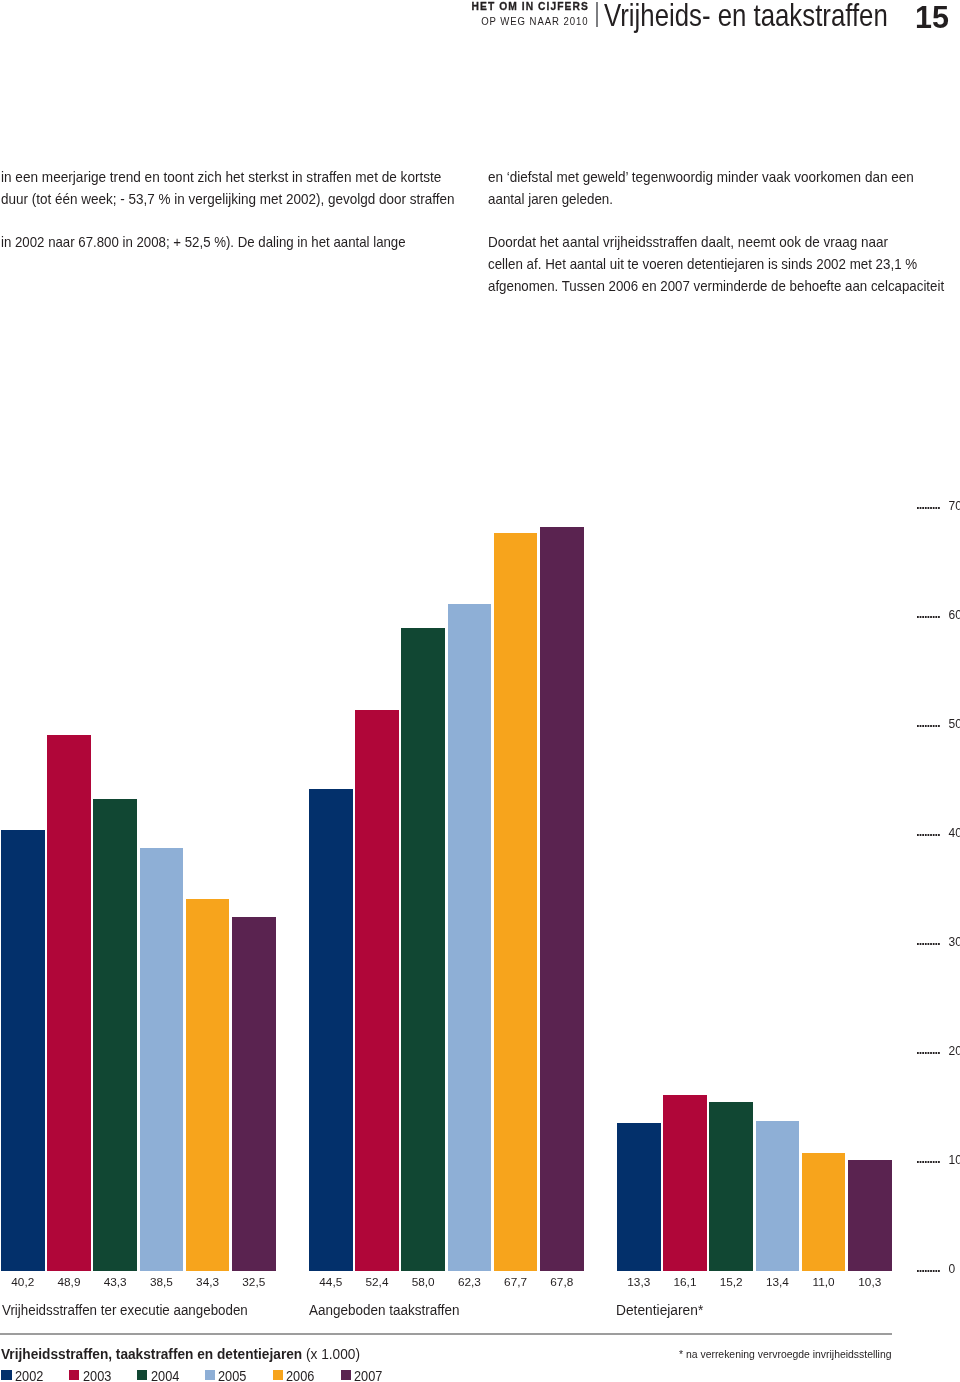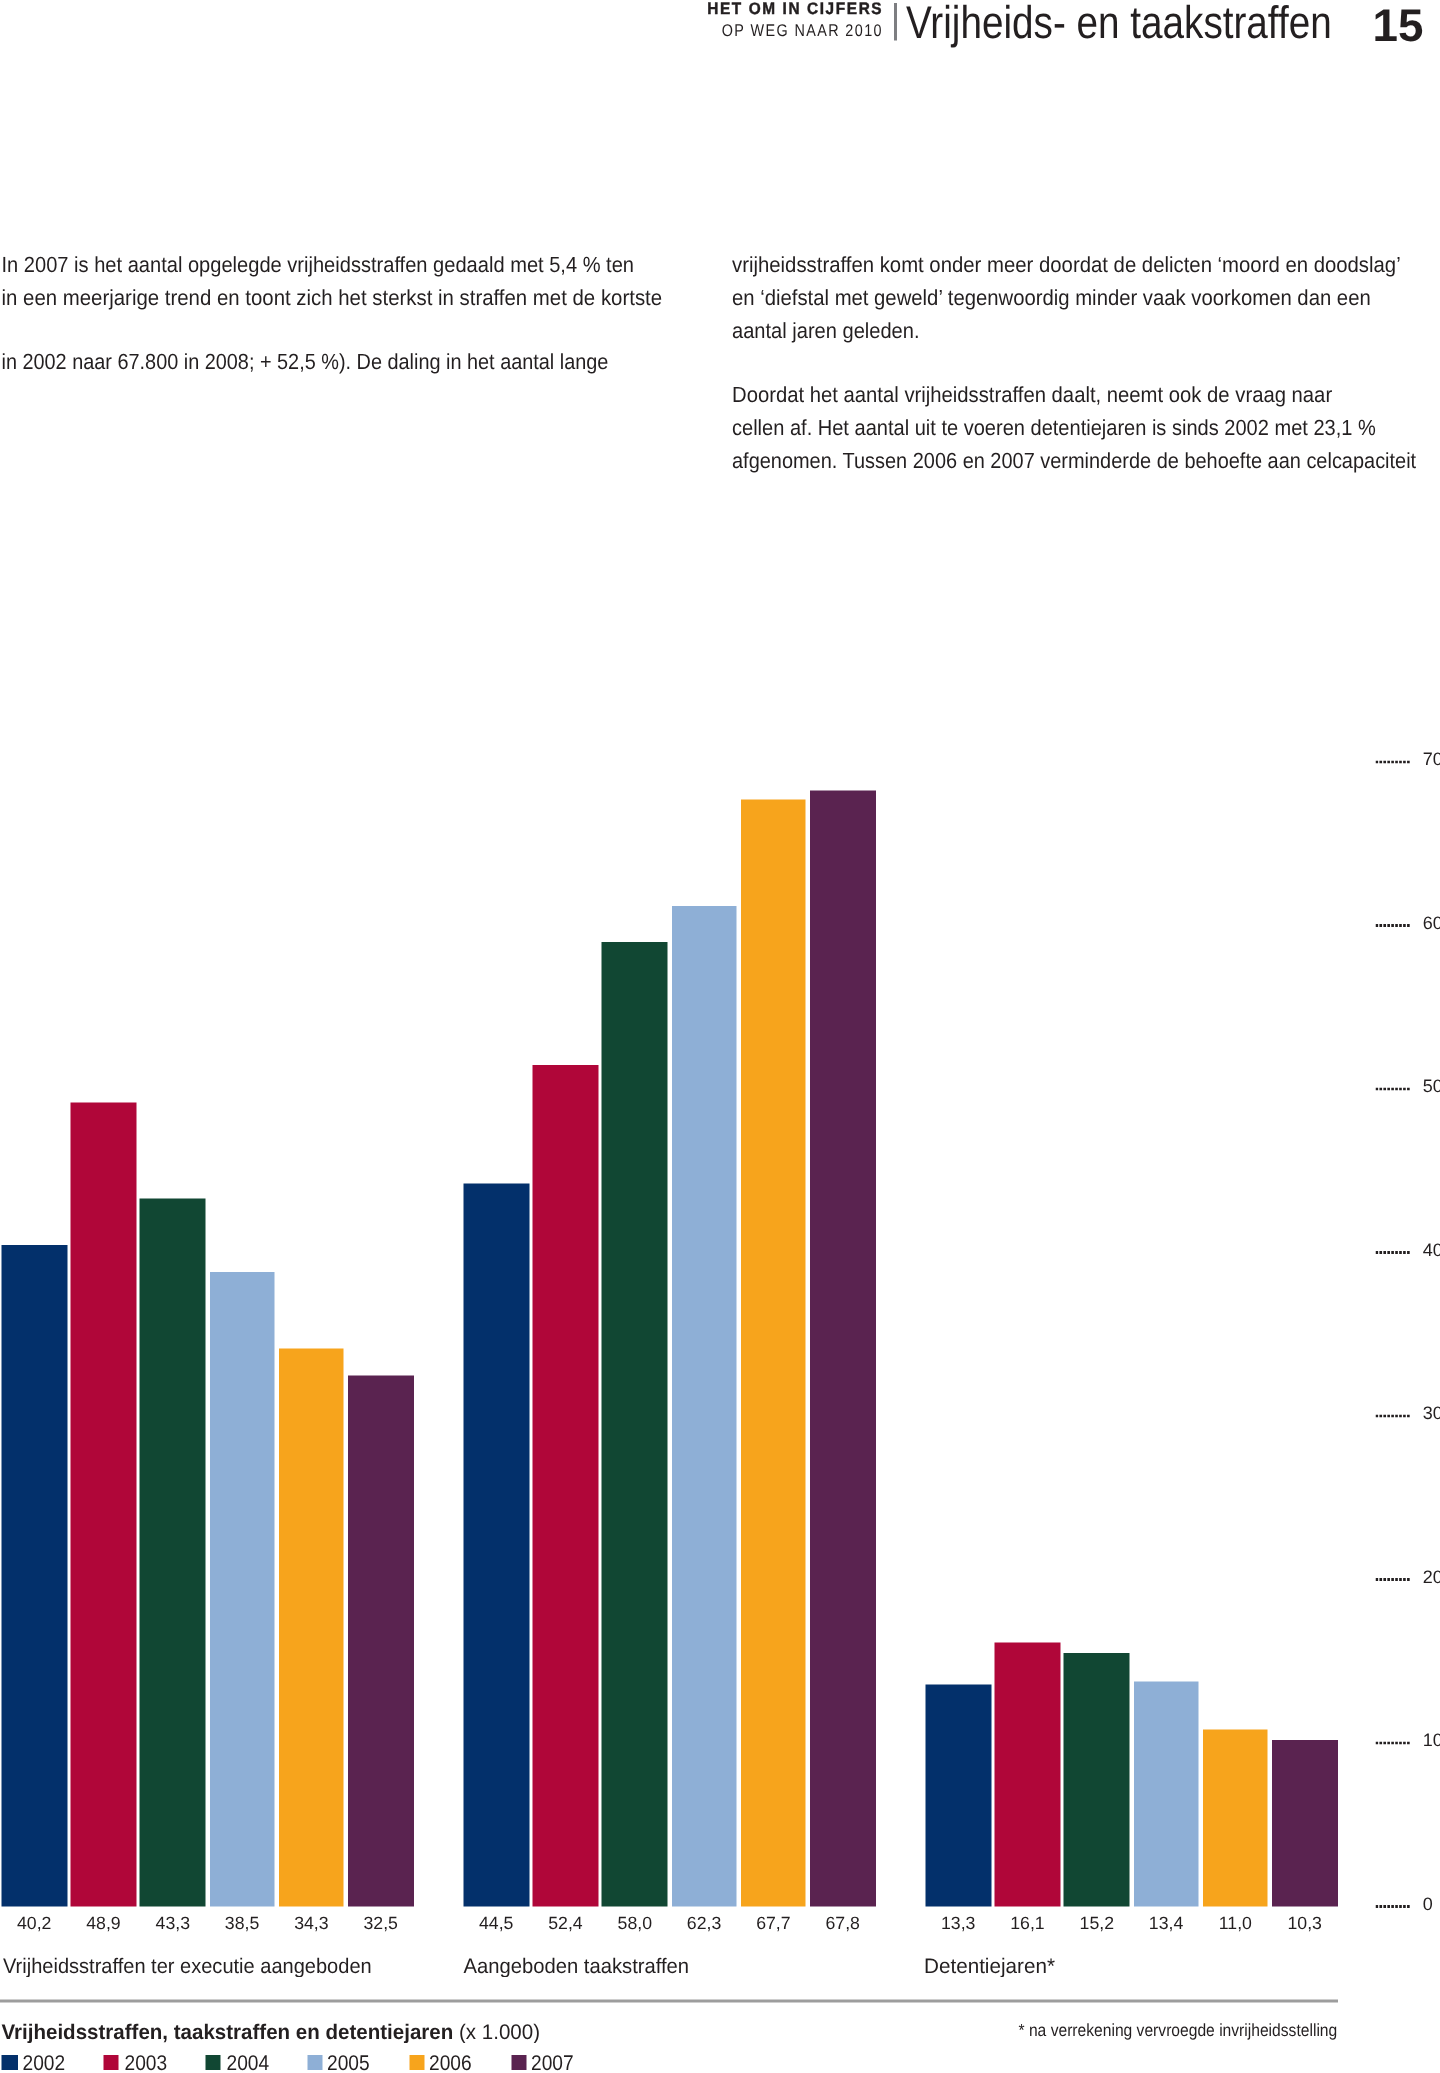--- a/index.html
+++ b/index.html
@@ -81,7 +81,6 @@
 
   <div class="col colL">
       <p>
-        <span class="ln"><span class="lni" style="transform: scaleX(0.917206);">In 2007 is het aantal opgelegde vrijheidsstraffen gedaald met 5,4 % ten</span></span>
         <span class="ln"><span class="lni" style="transform: scaleX(0.931755);">in een meerjarige trend en toont zich het sterkst in straffen met de kortste</span></span>
       </p>
       <p>

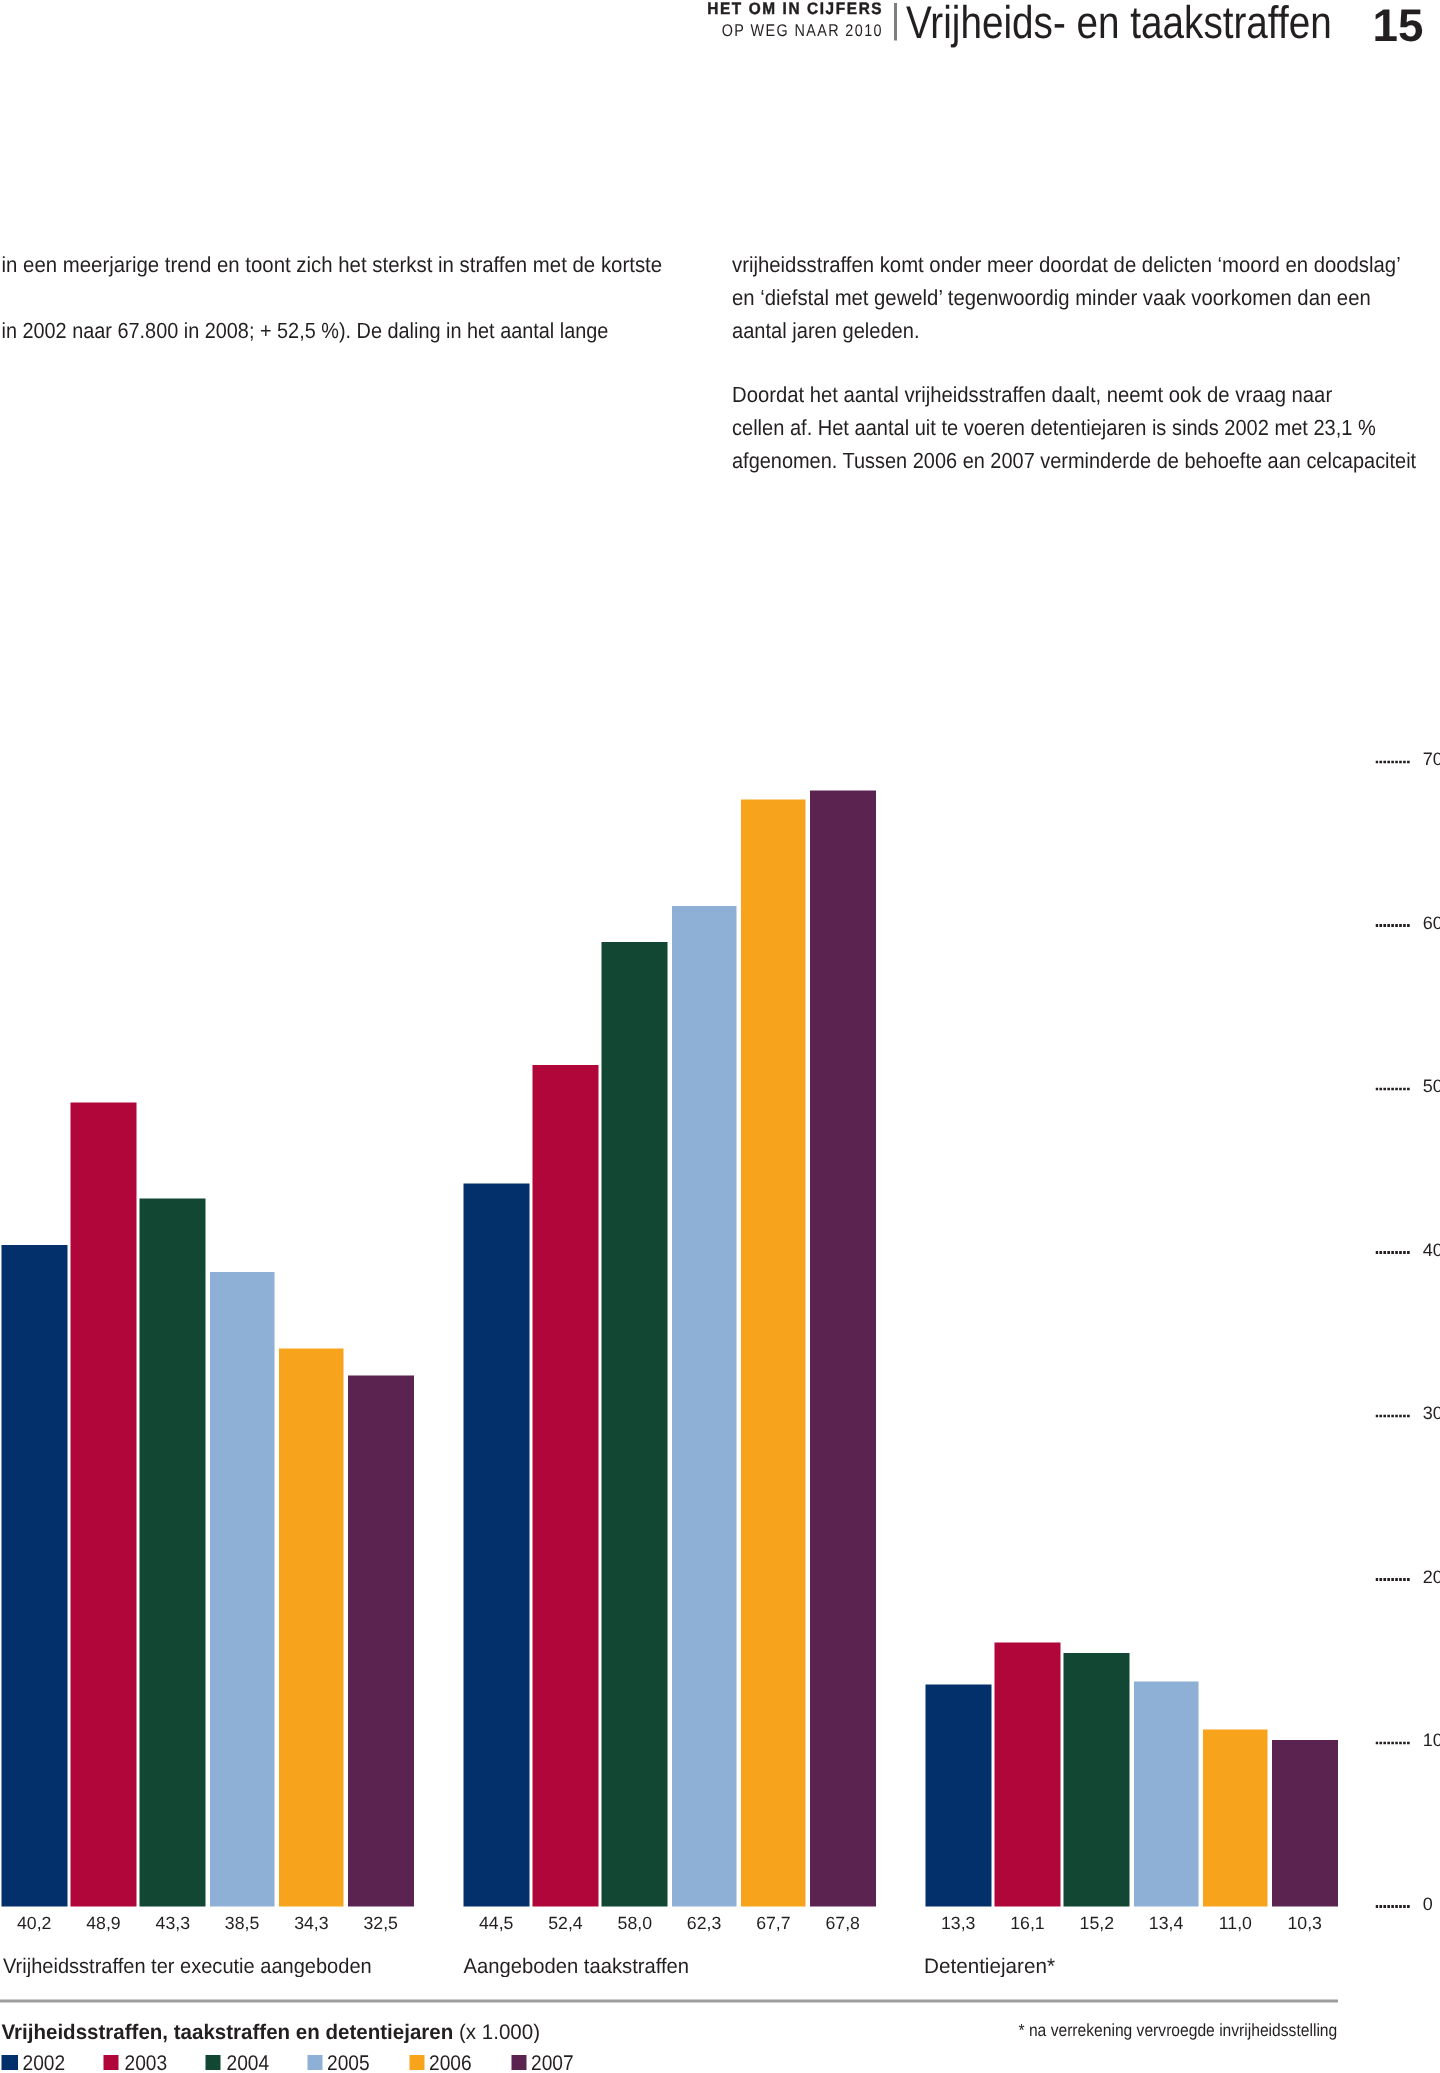--- a/index.html
+++ b/index.html
@@ -89,7 +89,6 @@
     </div>
   <div class="col colR">
       <p>
-        <span class="ln"><span class="lni" style="transform: scaleX(0.92878);">vrijheidsstraffen komt onder meer doordat de delicten ‘moord en doodslag’</span></span>
         <span class="ln"><span class="lni" style="transform: scaleX(0.926785);">en ‘diefstal met geweld’ tegenwoordig minder vaak voorkomen dan een</span></span>
         <span class="ln"><span class="lni" style="transform: scaleX(0.916905);">aantal jaren geleden.</span></span>
       </p>

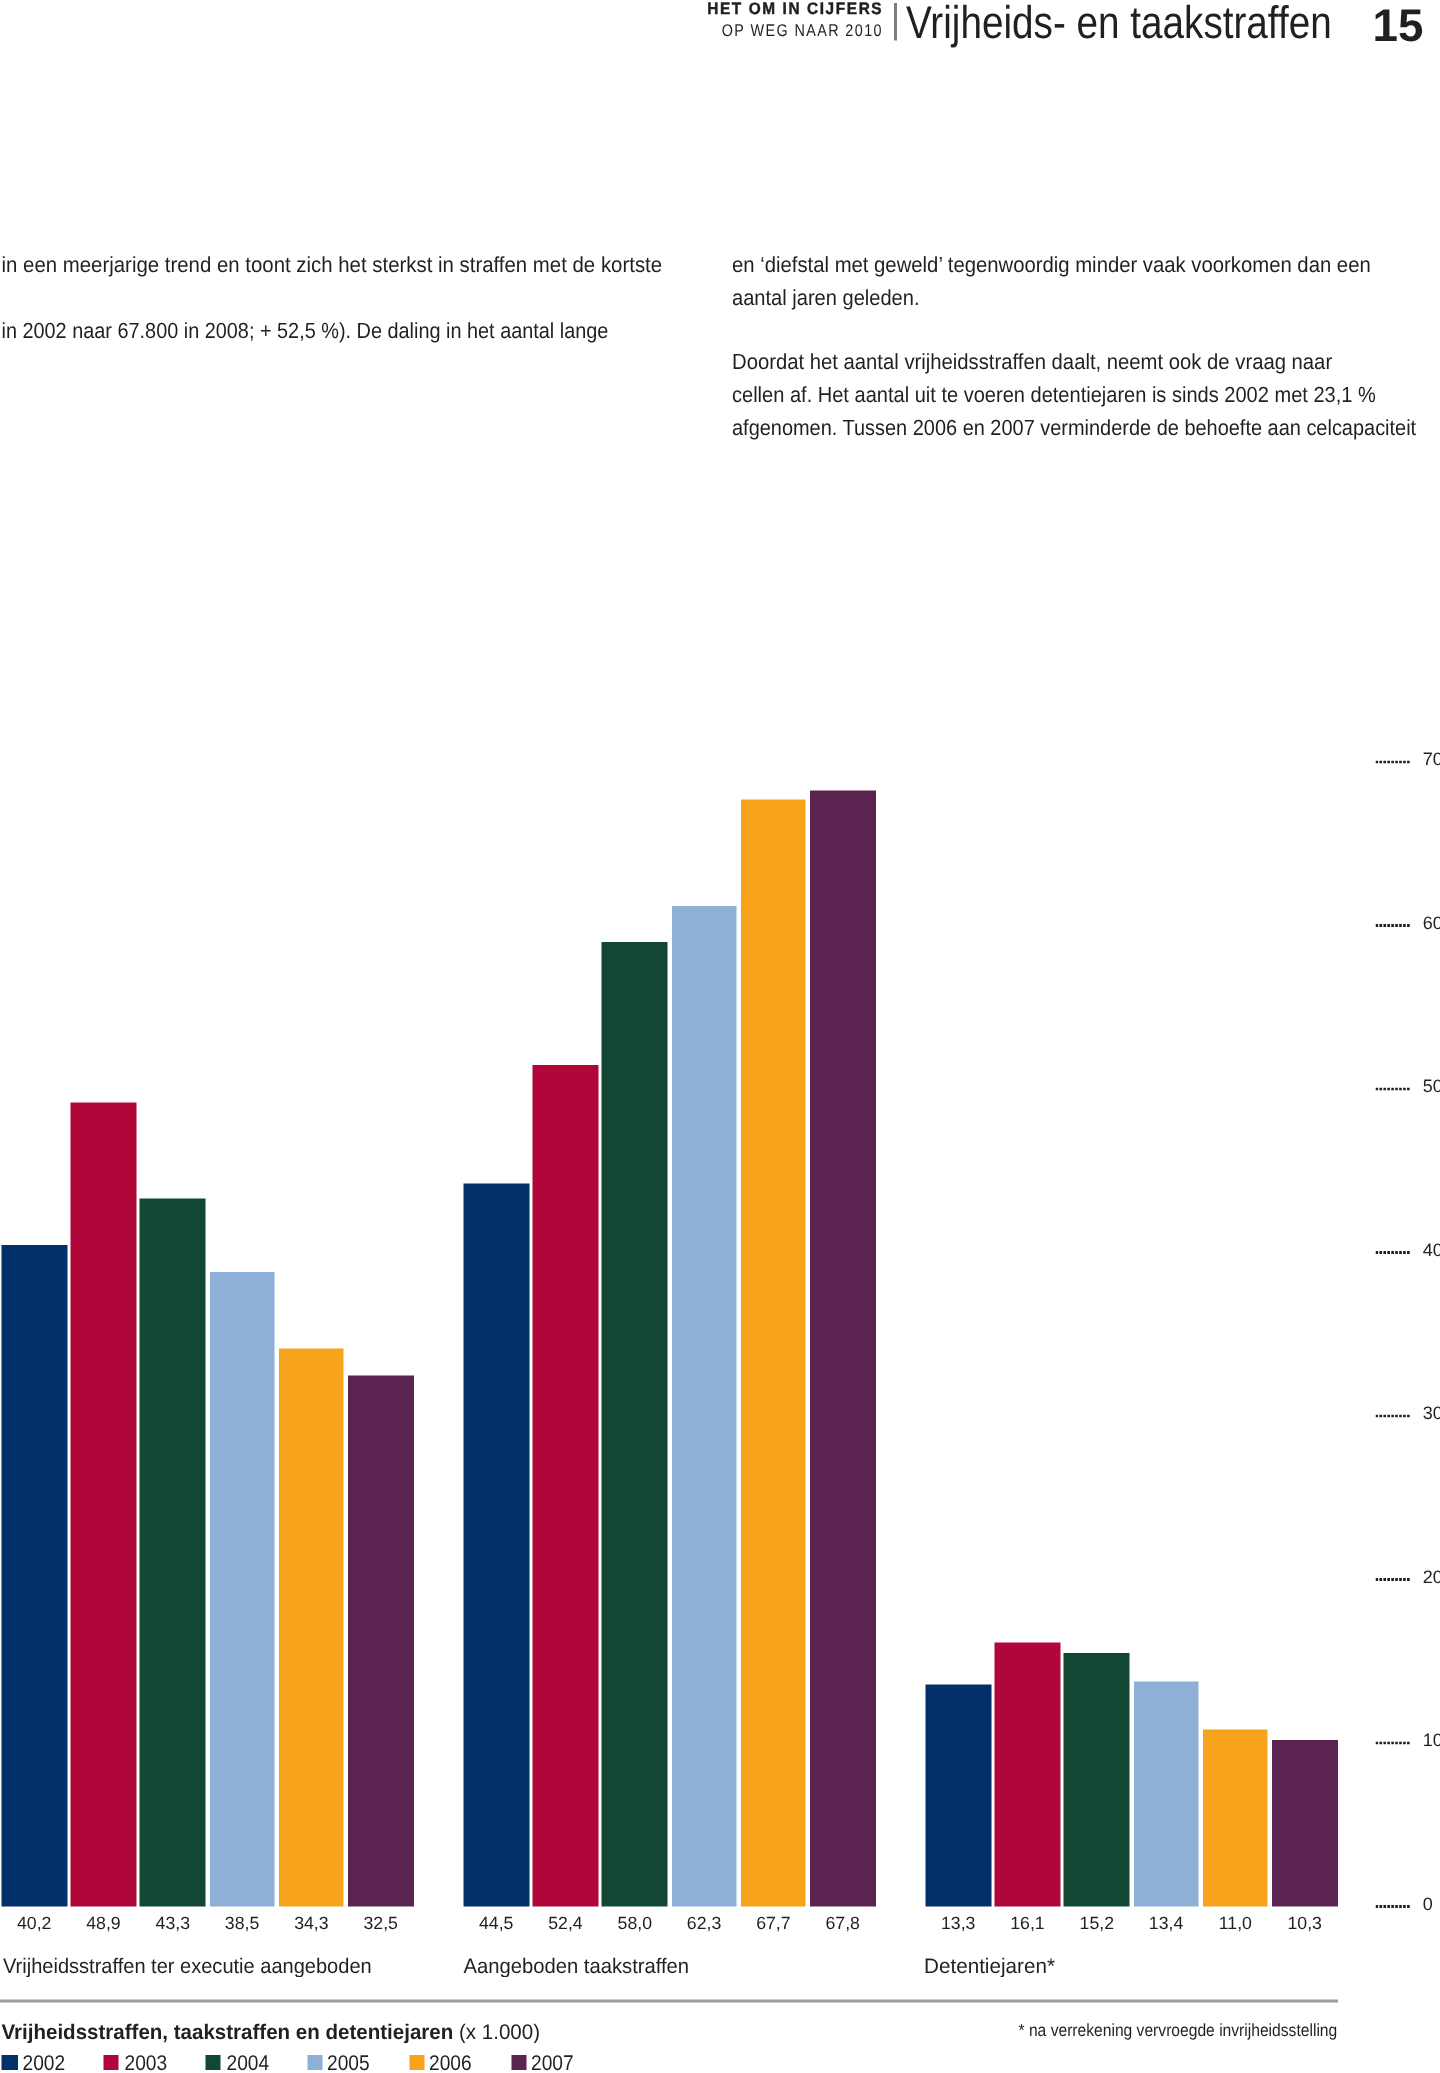--- a/index.html
+++ b/index.html
@@ -82,6 +82,7 @@
   <div class="col colL">
       <p>
         <span class="ln"><span class="lni" style="transform: scaleX(0.931755);">in een meerjarige trend en toont zich het sterkst in straffen met de kortste</span></span>
+        <span class="ln"><span class="lni" style="transform: scaleX(0.924508);">duur (tot één week; - 53,7 % in vergelijking met 2002), gevolgd door straffen</span></span>
       </p>
       <p>
         <span class="ln"><span class="lni" style="transform: scaleX(0.907461);">in 2002 naar 67.800 in 2008; + 52,5 %). De daling in het aantal lange</span></span>

